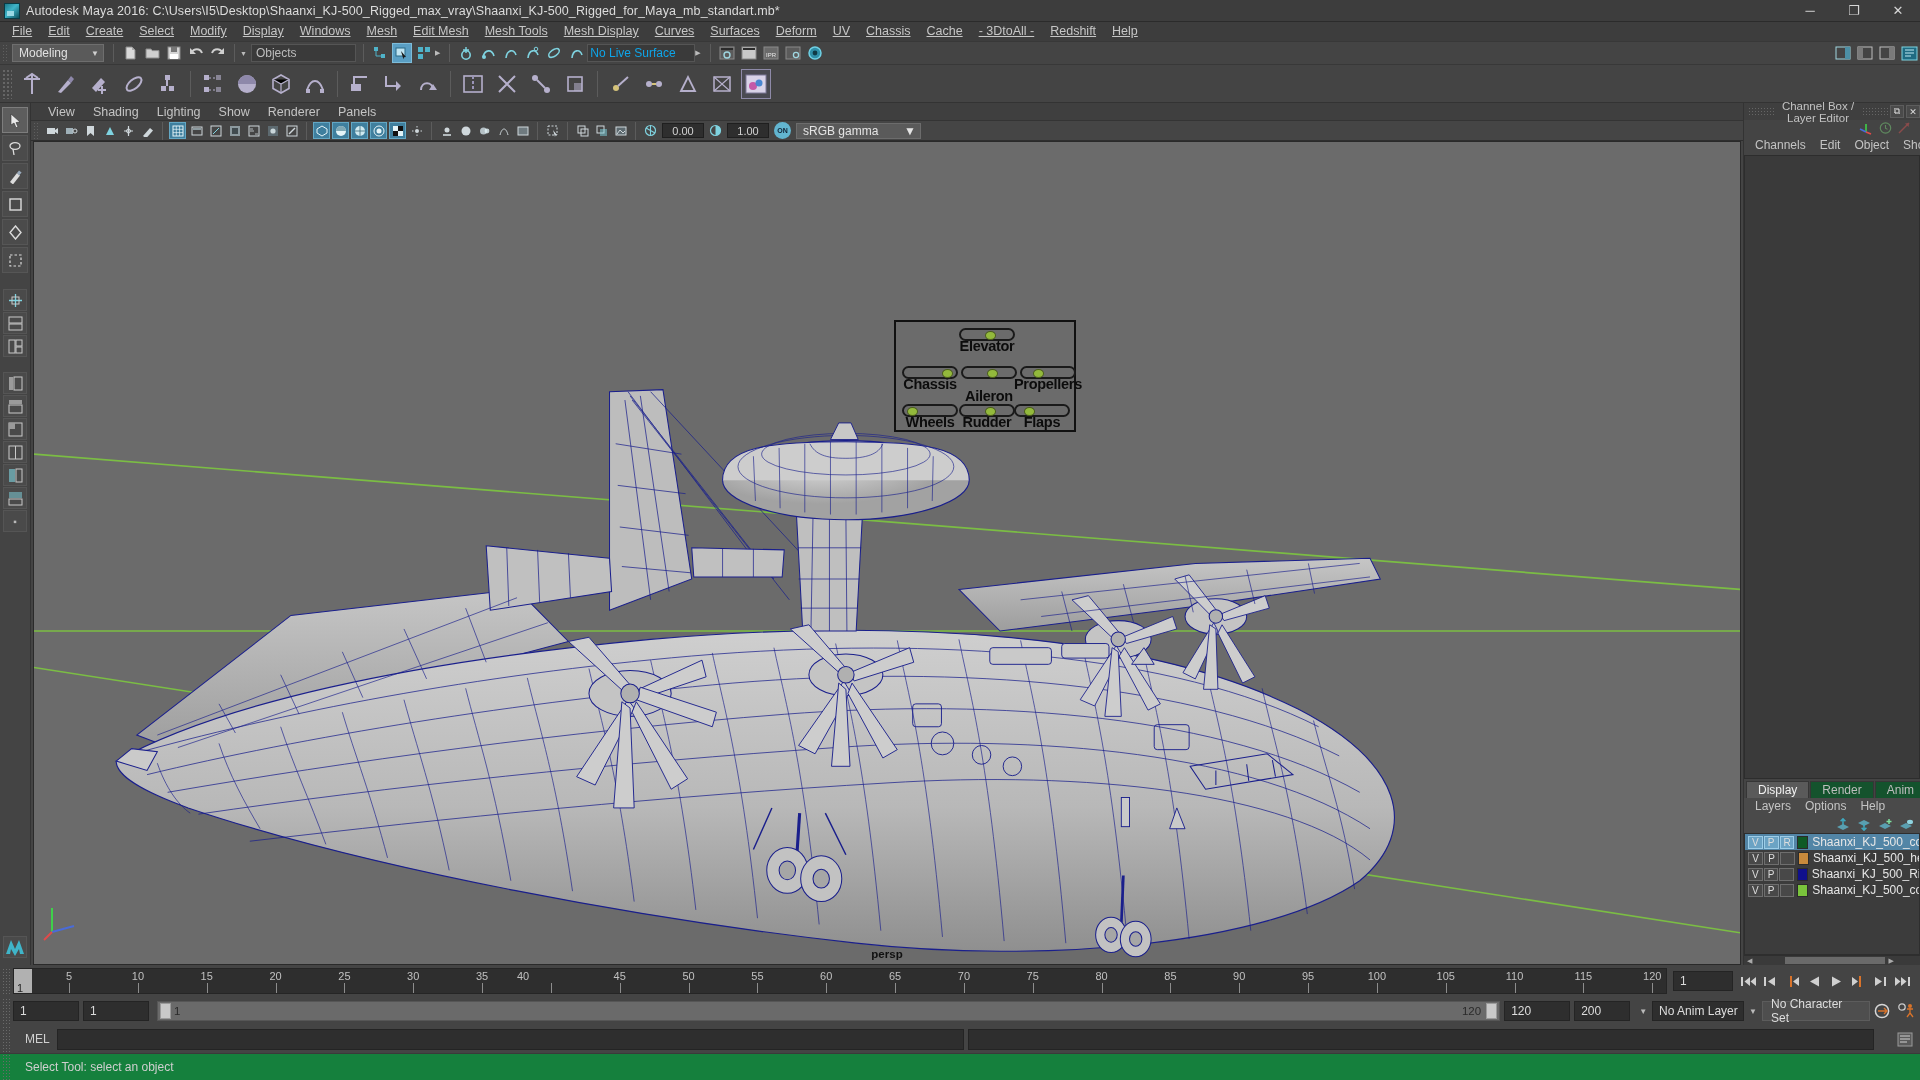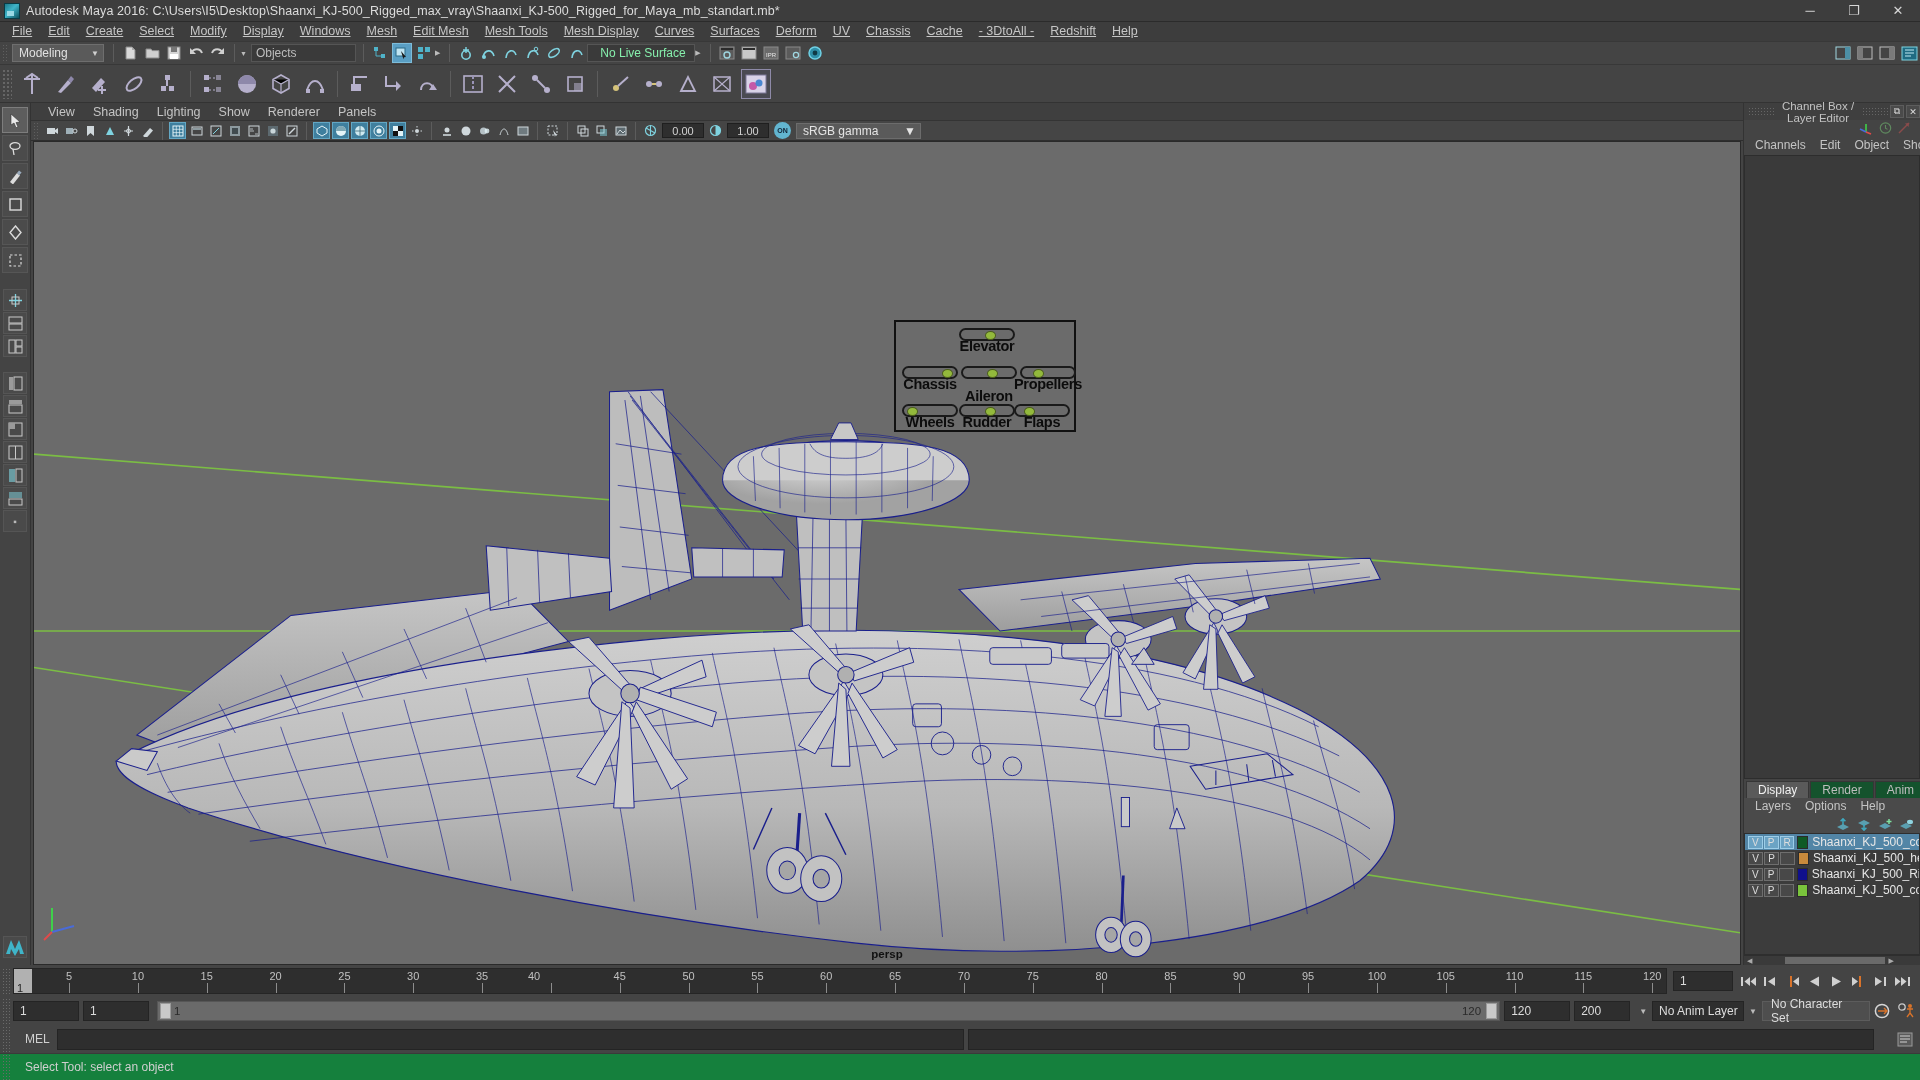--- a/index.html
+++ b/index.html
@@ -71,7 +71,7 @@
   .tiny-arw{font-size:7px;color:#bbb;margin-right:4px;}
   .livesurface{
     height:18px;width:108px;background:#3a3a3a;border:1px solid #555;
-    display:flex;align-items:center;padding-left:12px;font-size:12px;color:#86efac;
+    display:flex;align-items:center;padding-left:2px;font-size:12px;color:#0ea5e9;
   }
 
   

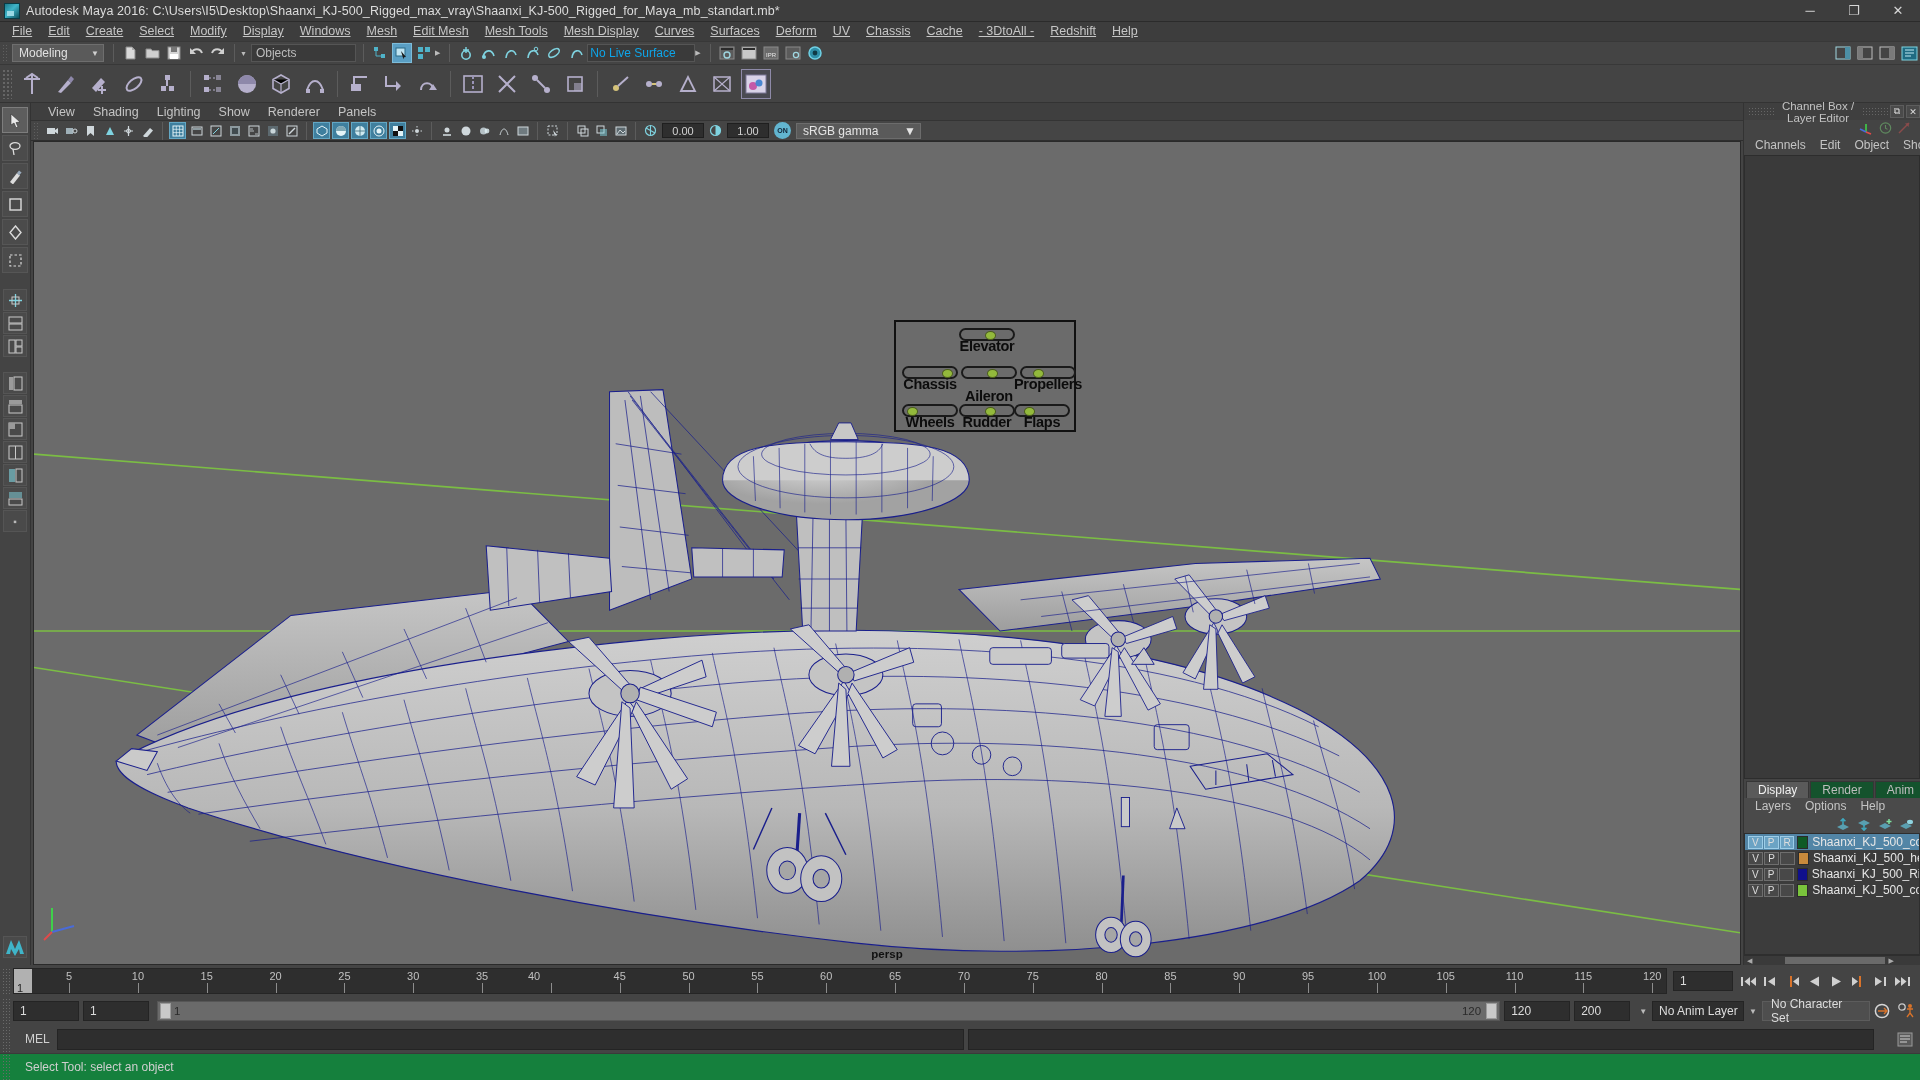--- a/index.html
+++ b/index.html
@@ -1284,7 +1284,7 @@
         <div class="ts-tick" style="left: 468.067px;"></div>
         <div class="ts-num" style="left: 468.067px;">35</div>
         <div class="ts-tick" style="left: 536.9px;"></div>
-        <div class="ts-num" style="left: 520px;">40</div>
+        <div class="ts-num" style="left: 509px;">40</div>
         <div class="ts-tick" style="left: 605.733px;"></div>
         <div class="ts-num" style="left: 605.733px;">45</div>
         <div class="ts-tick" style="left: 674.567px;"></div>

